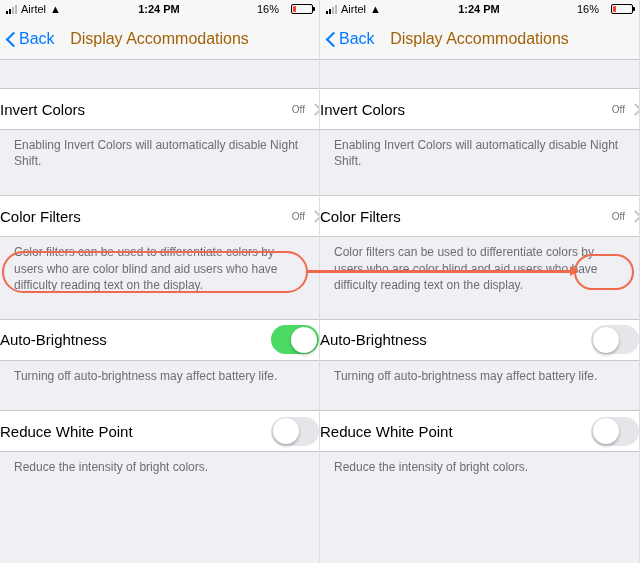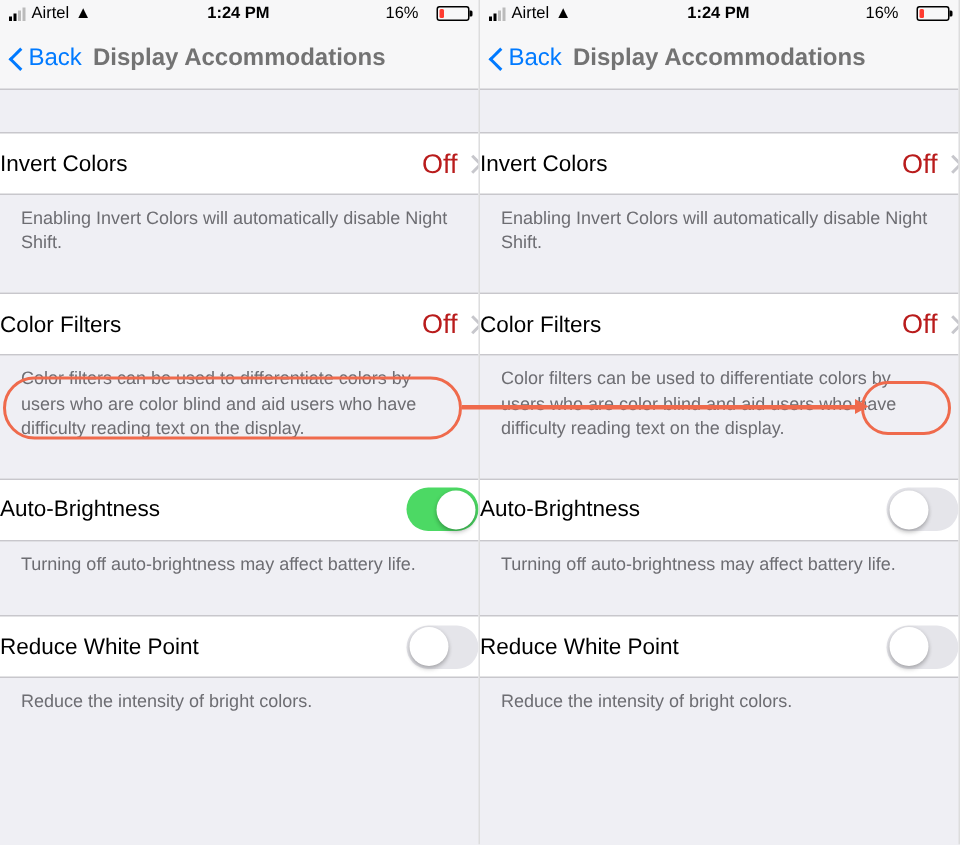--- a/index.html
+++ b/index.html
@@ -65,7 +65,7 @@
     align-items: center;
     justify-content: center;
   }
-  .nav-title { font-size: 16px; font-weight: 700; color: #737373; }
+  .nav-title { font-size: 16px; font-weight: 400; color: #a16207; }
   .nav-back {
     position: absolute; left: 6px; top: 0; bottom: 0;
     display: flex; align-items: center; gap: 2px;

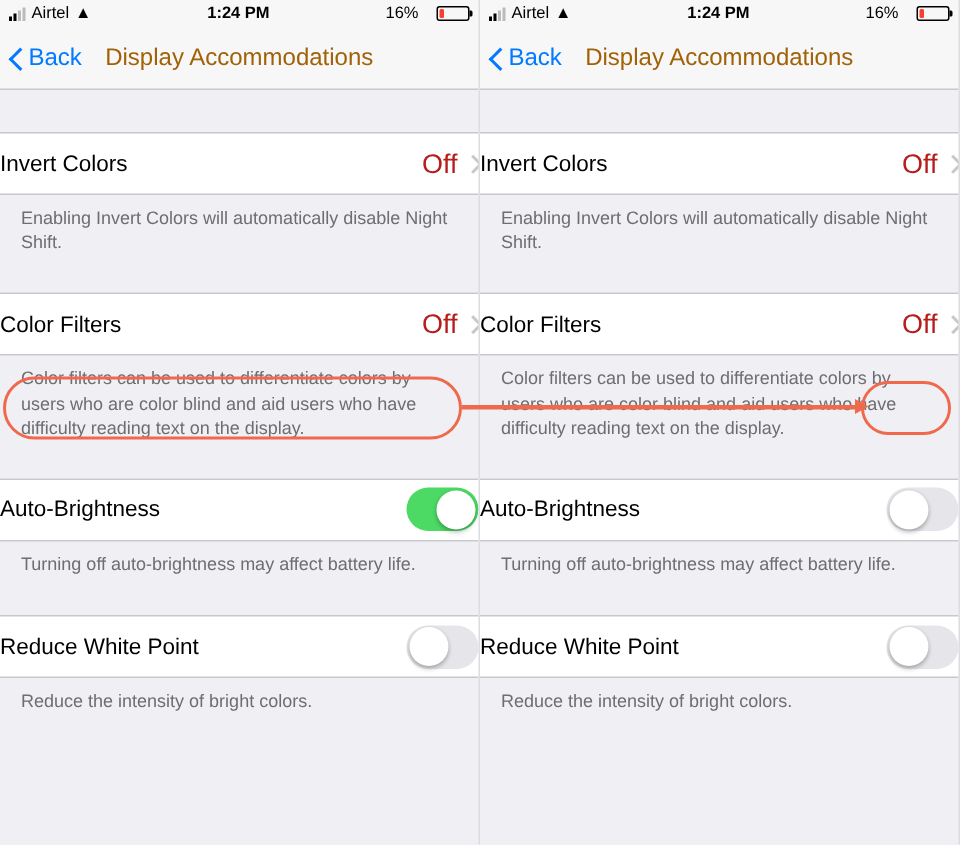--- a/index.html
+++ b/index.html
@@ -90,7 +90,7 @@
     cursor: pointer;
   }
   .cell-label { flex: 1; }
-  .cell-value { color: #b91c1c; margin-right: 6px; font-size: 18px; }
+  .cell-value { color: #737373; margin-right: 6px; font-size: 10px; }
   .chevron-right {
     width: 8px; height: 12px; position: relative;
   }

